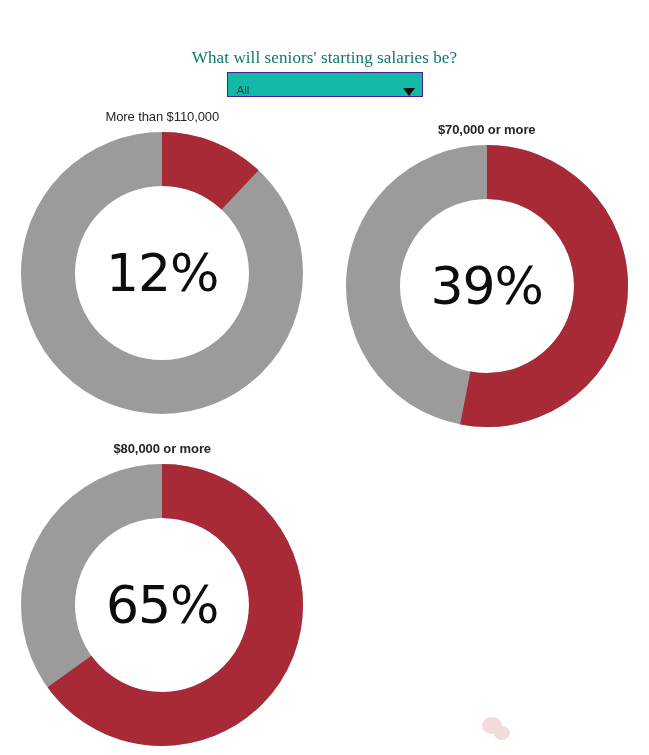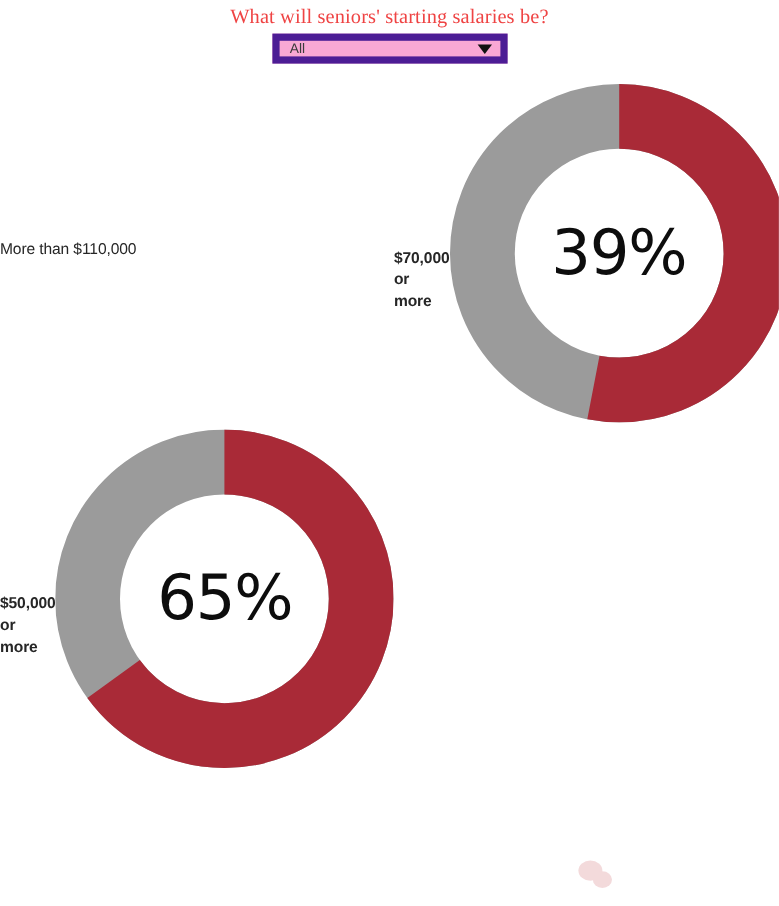--- a/index.html
+++ b/index.html
@@ -22,10 +22,11 @@
     font-family: "Liberation Serif", serif;
     font-size: 17px;
     font-weight: 400;
-    color: #ef4444;
+    color: #0f766e;
     letter-spacing: .1px;
     padding-top: 3px;
     line-height: 22px;
+    margin-top: 44px;
   }
 
   .filter-row {

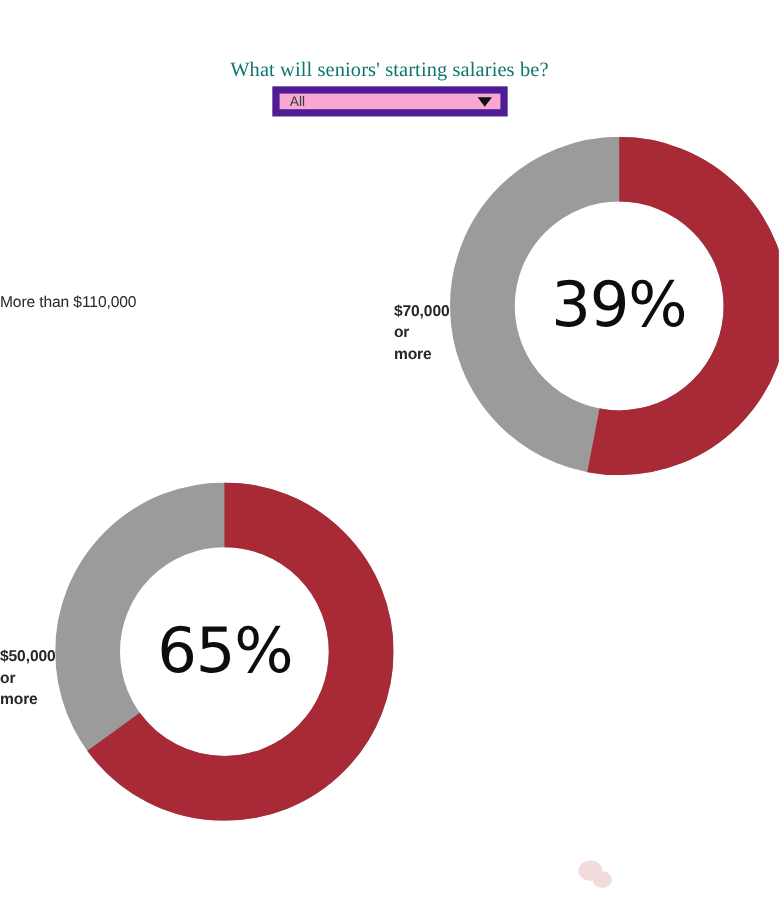--- a/index.html
+++ b/index.html
@@ -38,10 +38,10 @@
     width: 196px;
     height: 25px;
     box-sizing: border-box;
-    border: 6px solid #4c1d95;
-    background: #f9a8d4;
-    display: flex;
-    align-items: center;
+    border: 1px solid #4c1d95;
+    background: #14b8a6;
+    display: flex;
+    align-items: flex-end;
     justify-content: space-between;
     padding: 0 7px 0 9px;
     cursor: pointer;

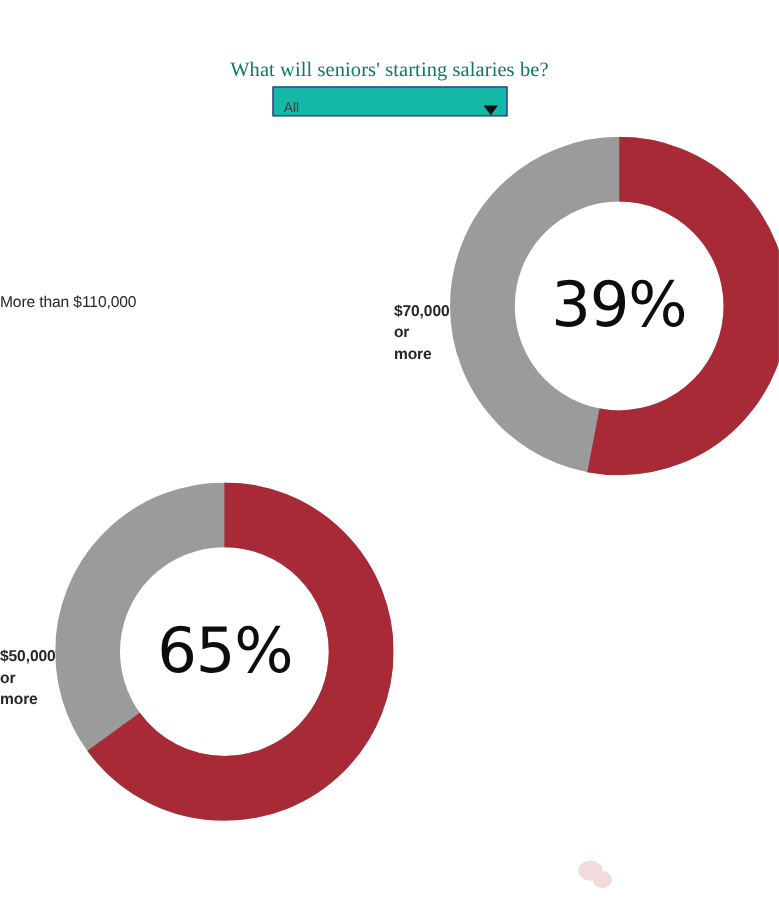--- a/index.html
+++ b/index.html
@@ -68,7 +68,7 @@
   }
   .panel {
     display: flex;
-    flex-direction: row;
+    flex-direction: column;
     align-items: center;
   }
   .panel-label {

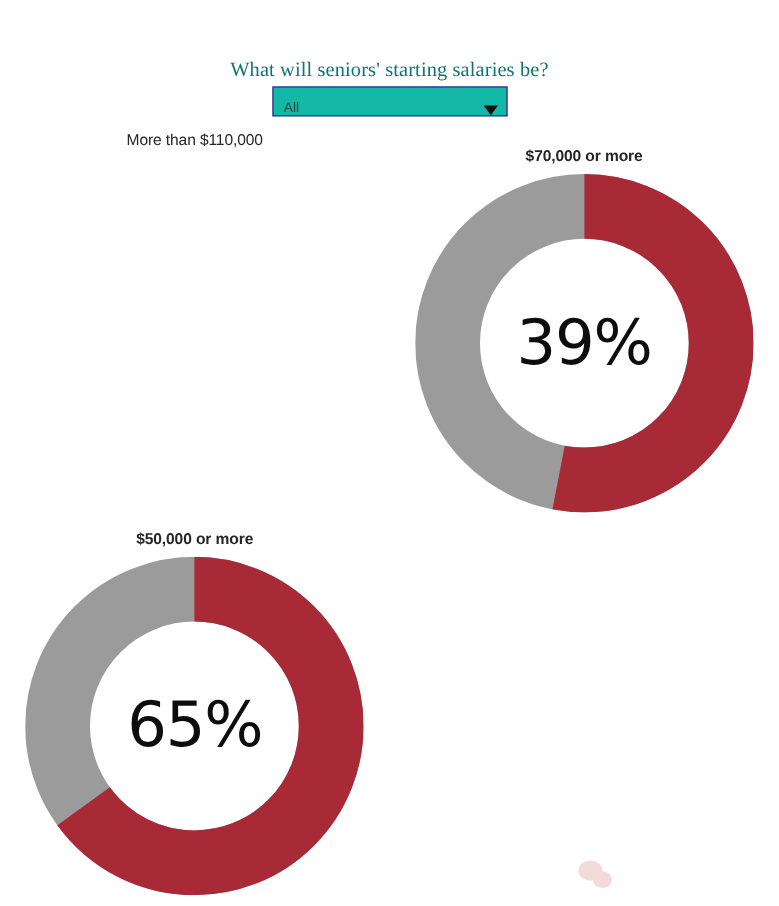--- a/index.html
+++ b/index.html
@@ -164,6 +164,13 @@
 
   <div class="panel row-1">
     <div class="panel-label">More than $110,000</div>
+    <div class="donut-wrap">
+      <svg viewBox="0 0 282 282">
+        <circle cx="141" cy="141" r="114" fill="none" stroke="#9B9B9B" stroke-width="54"></circle>
+        <circle class="arc" cx="141" cy="141" r="114" fill="none" stroke="#A92A37" stroke-width="54" transform="rotate(-90 141 141)" stroke-dasharray="85.95397500221674 630.3291500162561" stroke-dashoffset="0"></circle>
+      </svg>
+      <div class="donut-center-text">12%</div>
+    </div>
   </div>
 
 

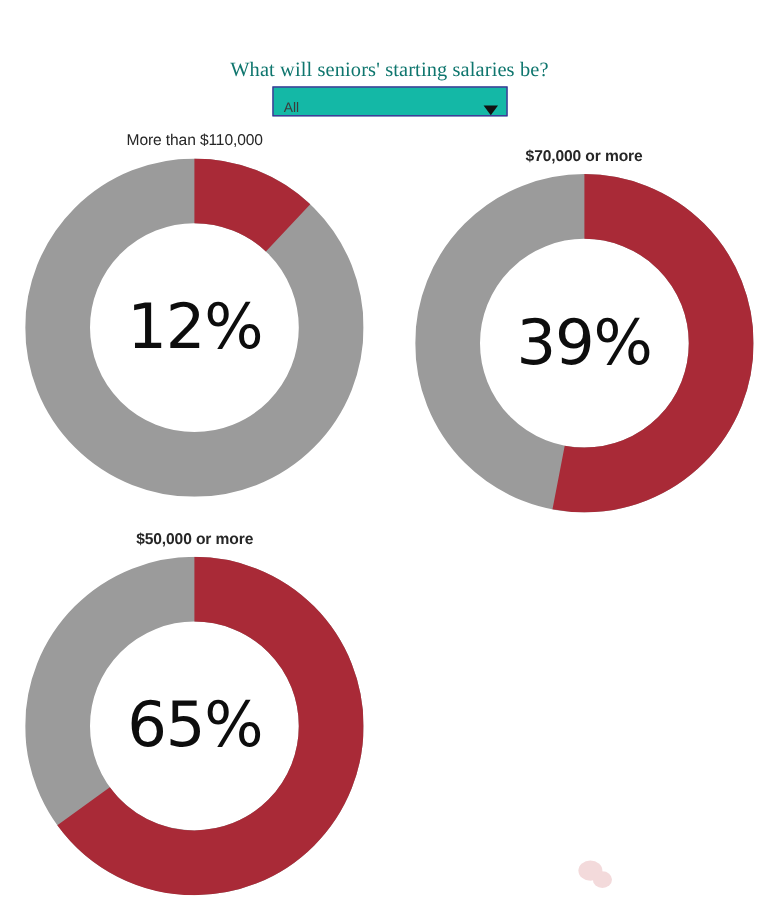--- a/index.html
+++ b/index.html
@@ -186,7 +186,7 @@
   </div>
 
   <div class="panel row-2">
-    <div class="panel-label">$50,000 or more</div>
+    <div class="panel-label">$80,000 or more</div>
     <div class="donut-wrap">
       <svg viewBox="0 0 282 282">
         <circle cx="141" cy="141" r="114" fill="none" stroke="#9B9B9B" stroke-width="54"></circle>

